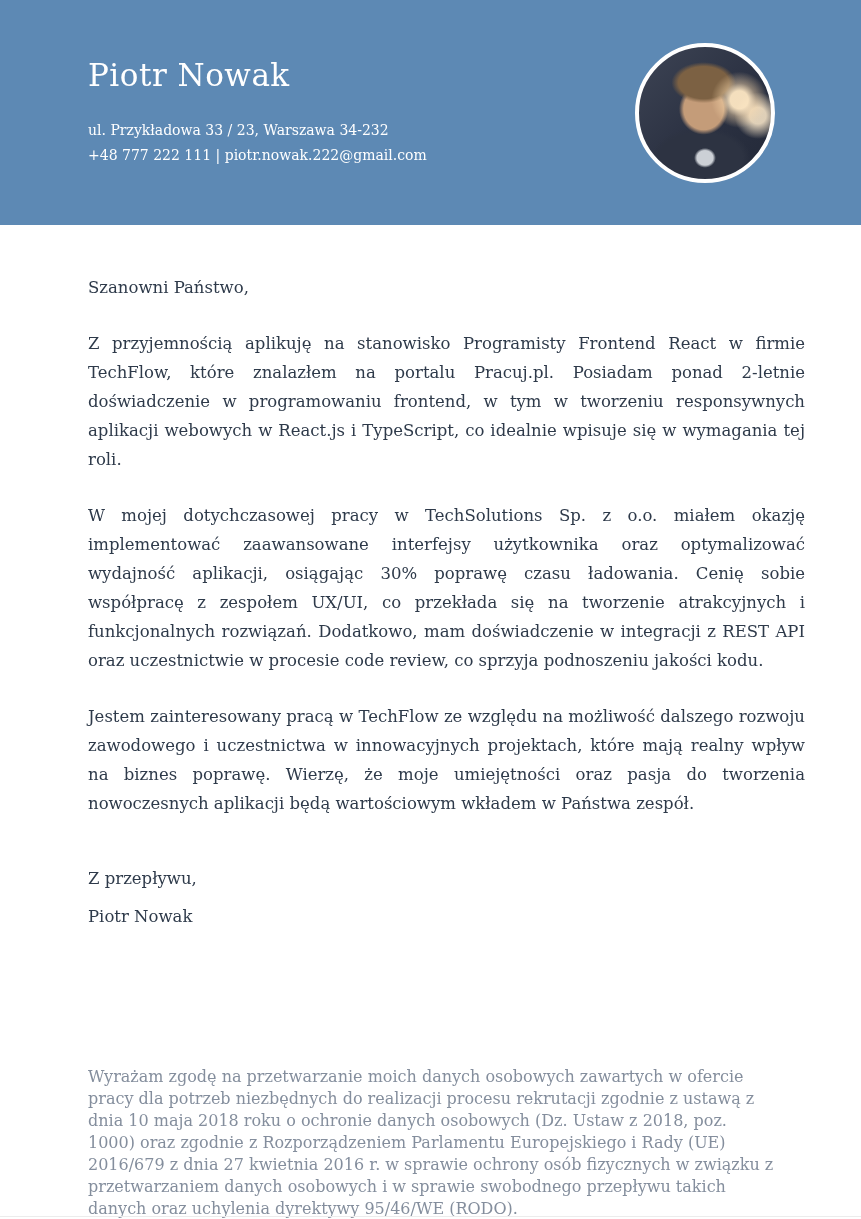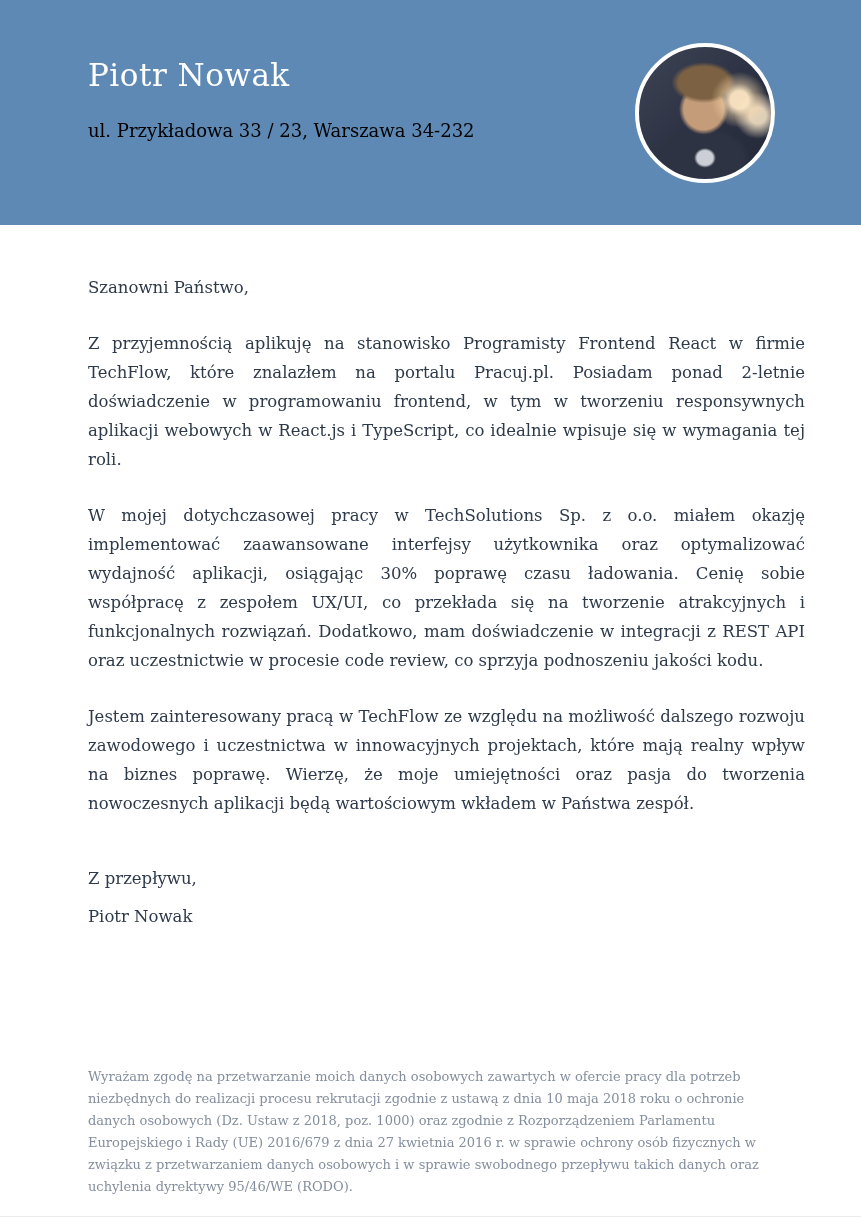--- a/index.html
+++ b/index.html
@@ -30,9 +30,9 @@
   }
   .header-contact{
     margin-top:24px;
-    font-size:18px;
+    font-size:14px;
     line-height:25px;
-    color:#000000;
+    color:#ffffff;
   }
   .photo{
     position:absolute;

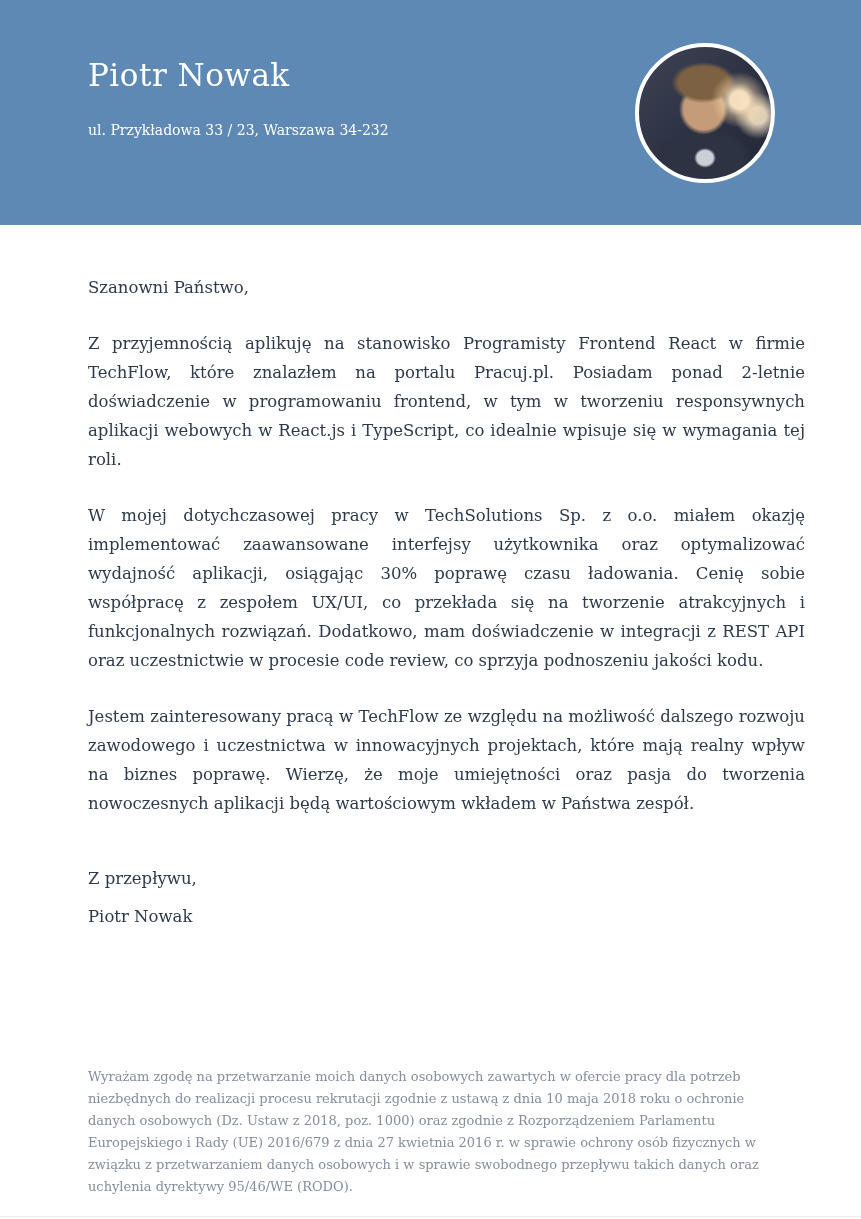--- a/index.html
+++ b/index.html
@@ -91,6 +91,7 @@
     <h1 class="name">Piotr Nowak</h1>
     <div class="header-contact">
       <div>ul. Przykładowa 33 / 23, Warszawa 34-232</div>
+      <div>+48 777 222 111 | piotr.nowak.222@gmail.com</div>
     </div>
     <div class="photo"></div>
   </div>

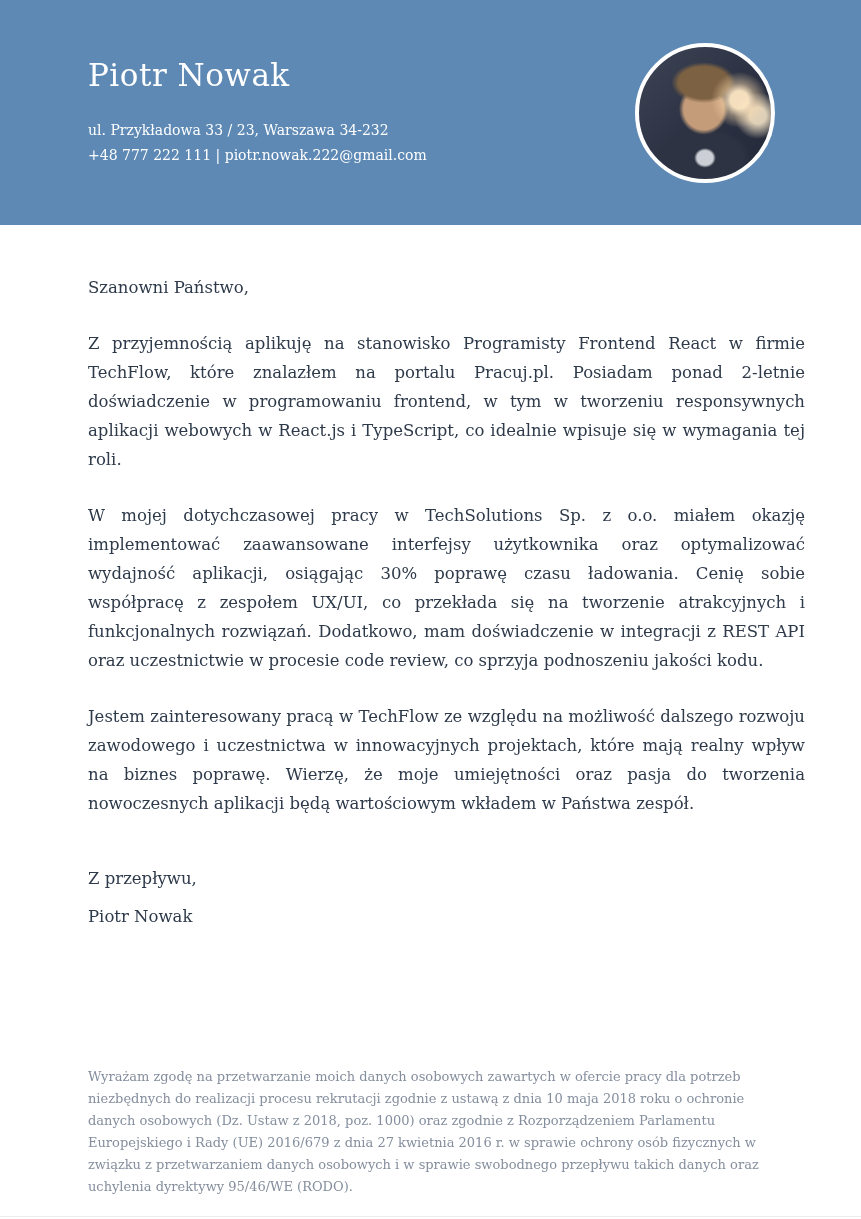--- a/index.html
+++ b/index.html
@@ -71,7 +71,7 @@
     left:88px;right:86px;
     top:1066px;
     color:#848e9d;
-    font-size:13px;
+    font-size:16px;
     line-height:22px;
     text-align:left;
   }

